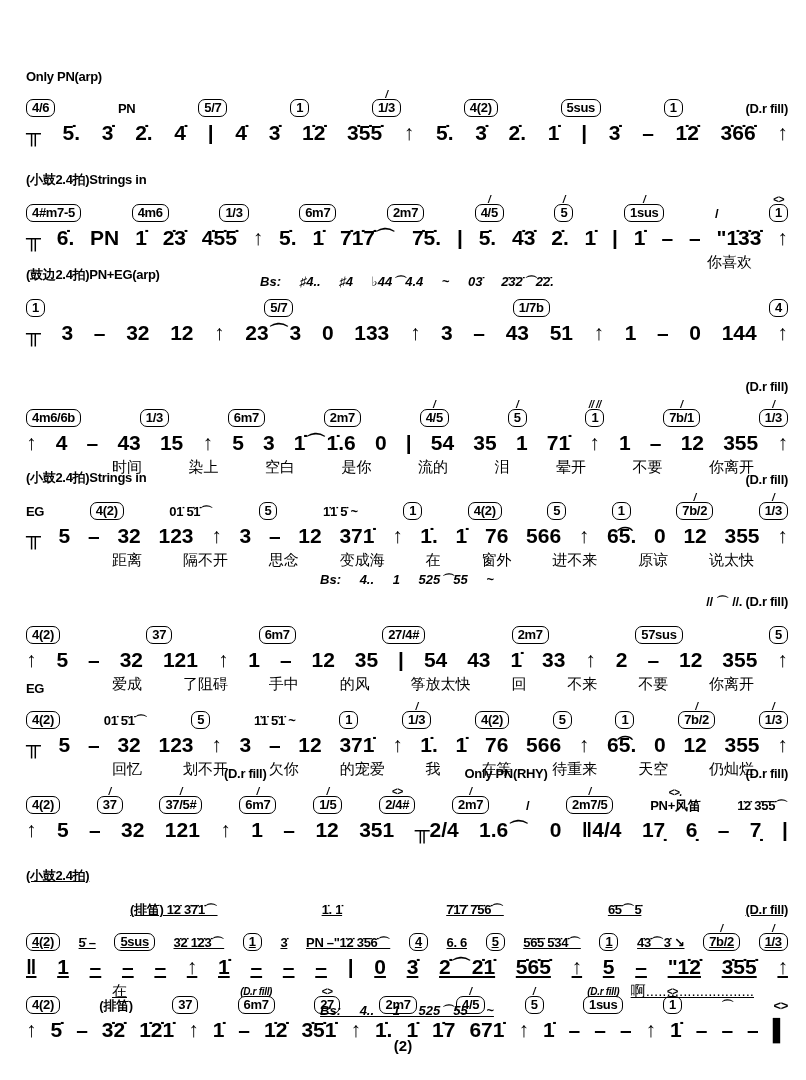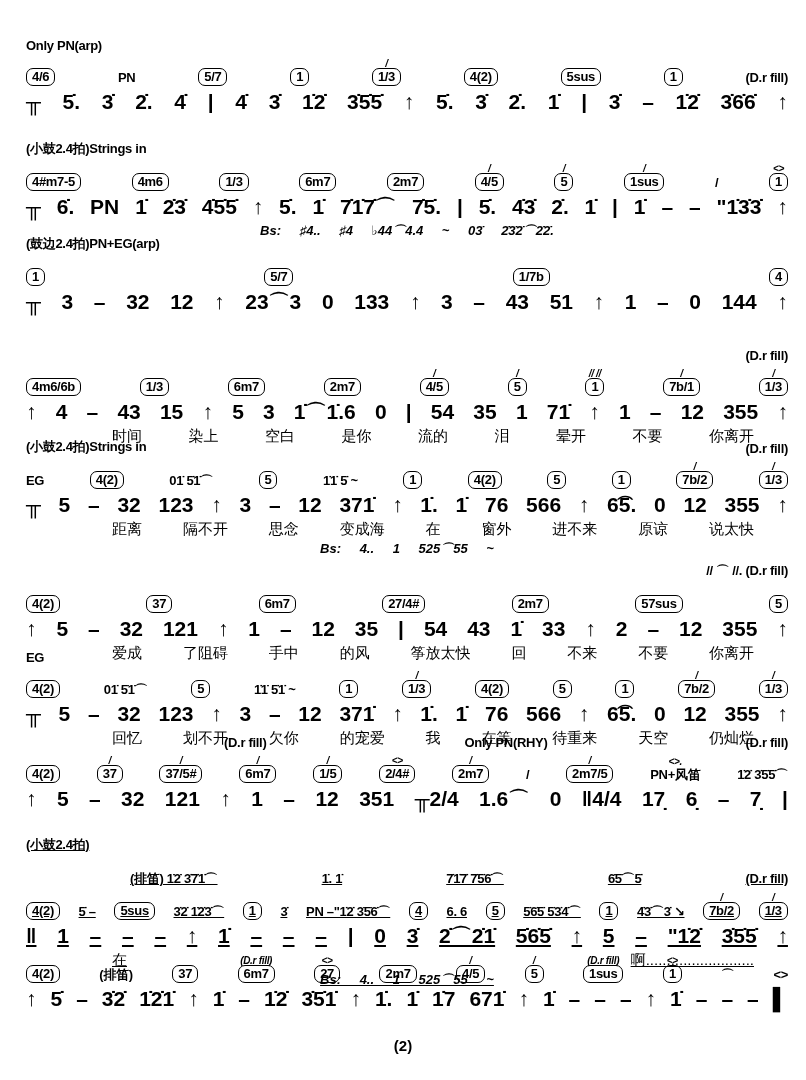--- a/index.html
+++ b/index.html
@@ -8,7 +8,7 @@
     background:#ffffff;color:#000000;
     font-family:"Liberation Sans","DejaVu Sans",sans-serif;
   }
-  #score{position:absolute;inset:0;}
+  #score{position:absolute;inset:0;margin-top:31px;}
   .system{position:absolute;left:26px;right:18px;}
   .row{display:flex;justify-content:space-between;align-items:flex-end;}
   

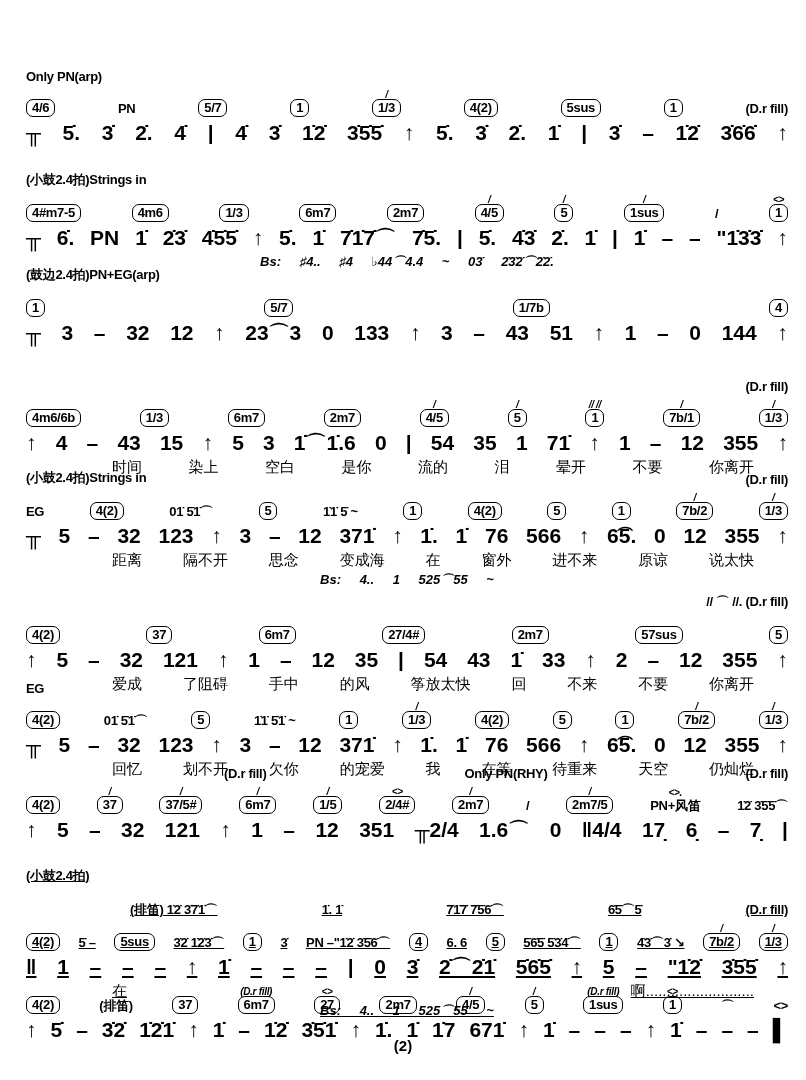--- a/index.html
+++ b/index.html
@@ -120,6 +120,9 @@
         <span class="mtok">"1̇3̇3̇</span>
         <span class="mtok">↑</span>
       </div>
+      <div class="row lyrics right">
+        <span class="ltok">你喜欢</span>
+      </div>
       <div class="row bass">
         <span>Bs: ♯4.. ♯4 ♭44⌒4.4 ~ 03̇ 2̇3̇2̇⌒2̇2̇.</span>
       </div>

